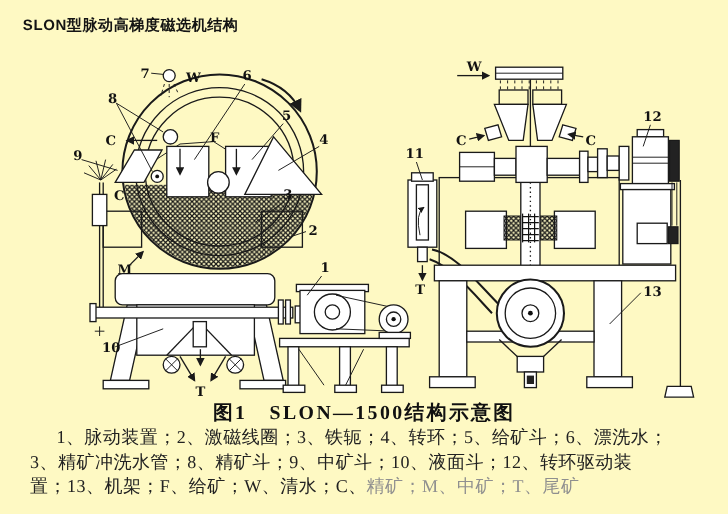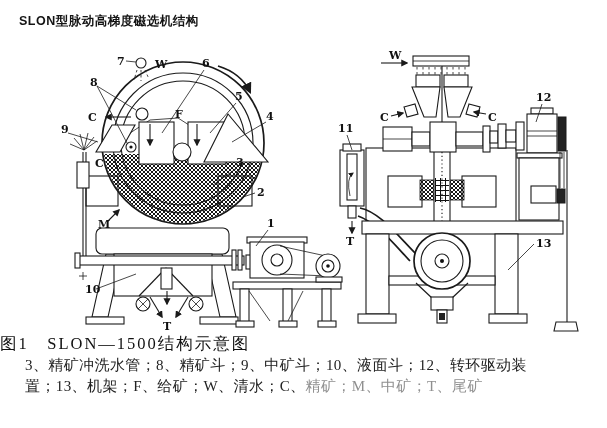--- a/index.html
+++ b/index.html
@@ -3,7 +3,7 @@
 <meta charset="utf-8">
 <style>
   html,body{margin:0;padding:0;background:#e8e8e8;}
-  #page{position:relative;width:607px;height:428px;background:#ffffff;overflow:hidden;
+  #page{position:relative;width:607px;height:428px;background:#fef9c3;overflow:hidden;
         font-family:"Liberation Serif",serif;color:#1a1a1a;}
   #doc-title{position:absolute;left:19px;top:13px;font-family:"Liberation Sans",sans-serif;
         font-weight:bold;font-size:12.5px;letter-spacing:.5px;color:#141414;}

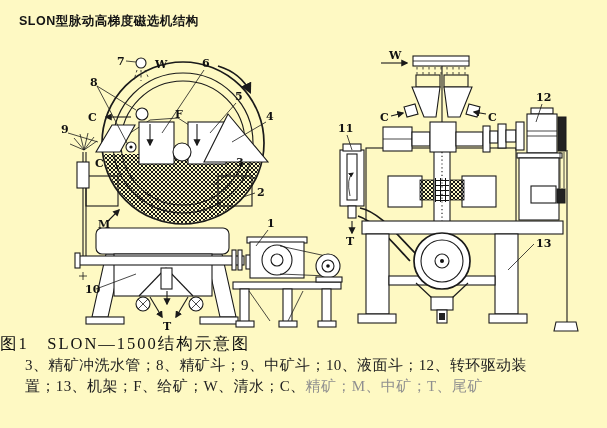--- a/index.html
+++ b/index.html
@@ -7,8 +7,8 @@
         font-family:"Liberation Serif",serif;color:#1a1a1a;}
   #doc-title{position:absolute;left:19px;top:13px;font-family:"Liberation Sans",sans-serif;
         font-weight:bold;font-size:12.5px;letter-spacing:.5px;color:#141414;}
-  #fig-caption{position:absolute;left:0;right:0;top:333px;text-align:left;
-        font-weight:normal;font-size:16.5px;letter-spacing:2px;color:#111;}
+  #fig-caption{position:absolute;left:0;right:0;top:333px;text-align:center;
+        font-weight:bold;font-size:16.5px;letter-spacing:2px;color:#111;}
   #legend{position:absolute;left:25px;top:355px;width:566px;font-size:15px;
         line-height:20.5px;letter-spacing:.4px;color:#222;}
   #legend .indent{text-indent:22px;}

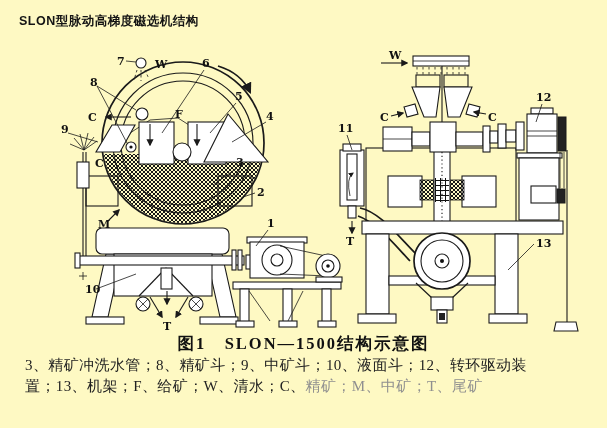--- a/index.html
+++ b/index.html
@@ -326,6 +326,7 @@
   <div id="fig-caption">图1　SLON—1500结构示意图</div>
 
   <div id="legend">
+    <div class="indent">1、脉动装置；2、激磁线圈；3、铁轭；4、转环；5、给矿斗；6、漂洗水；</div>
     <div>3、精矿冲洗水管；8、精矿斗；9、中矿斗；10、液面斗；12、转环驱动装</div>
     <div><span>置；13、机架；F、给矿；W、清水；C、</span><span class="faded">精矿；M、中矿；T、尾矿</span></div>
   </div>

